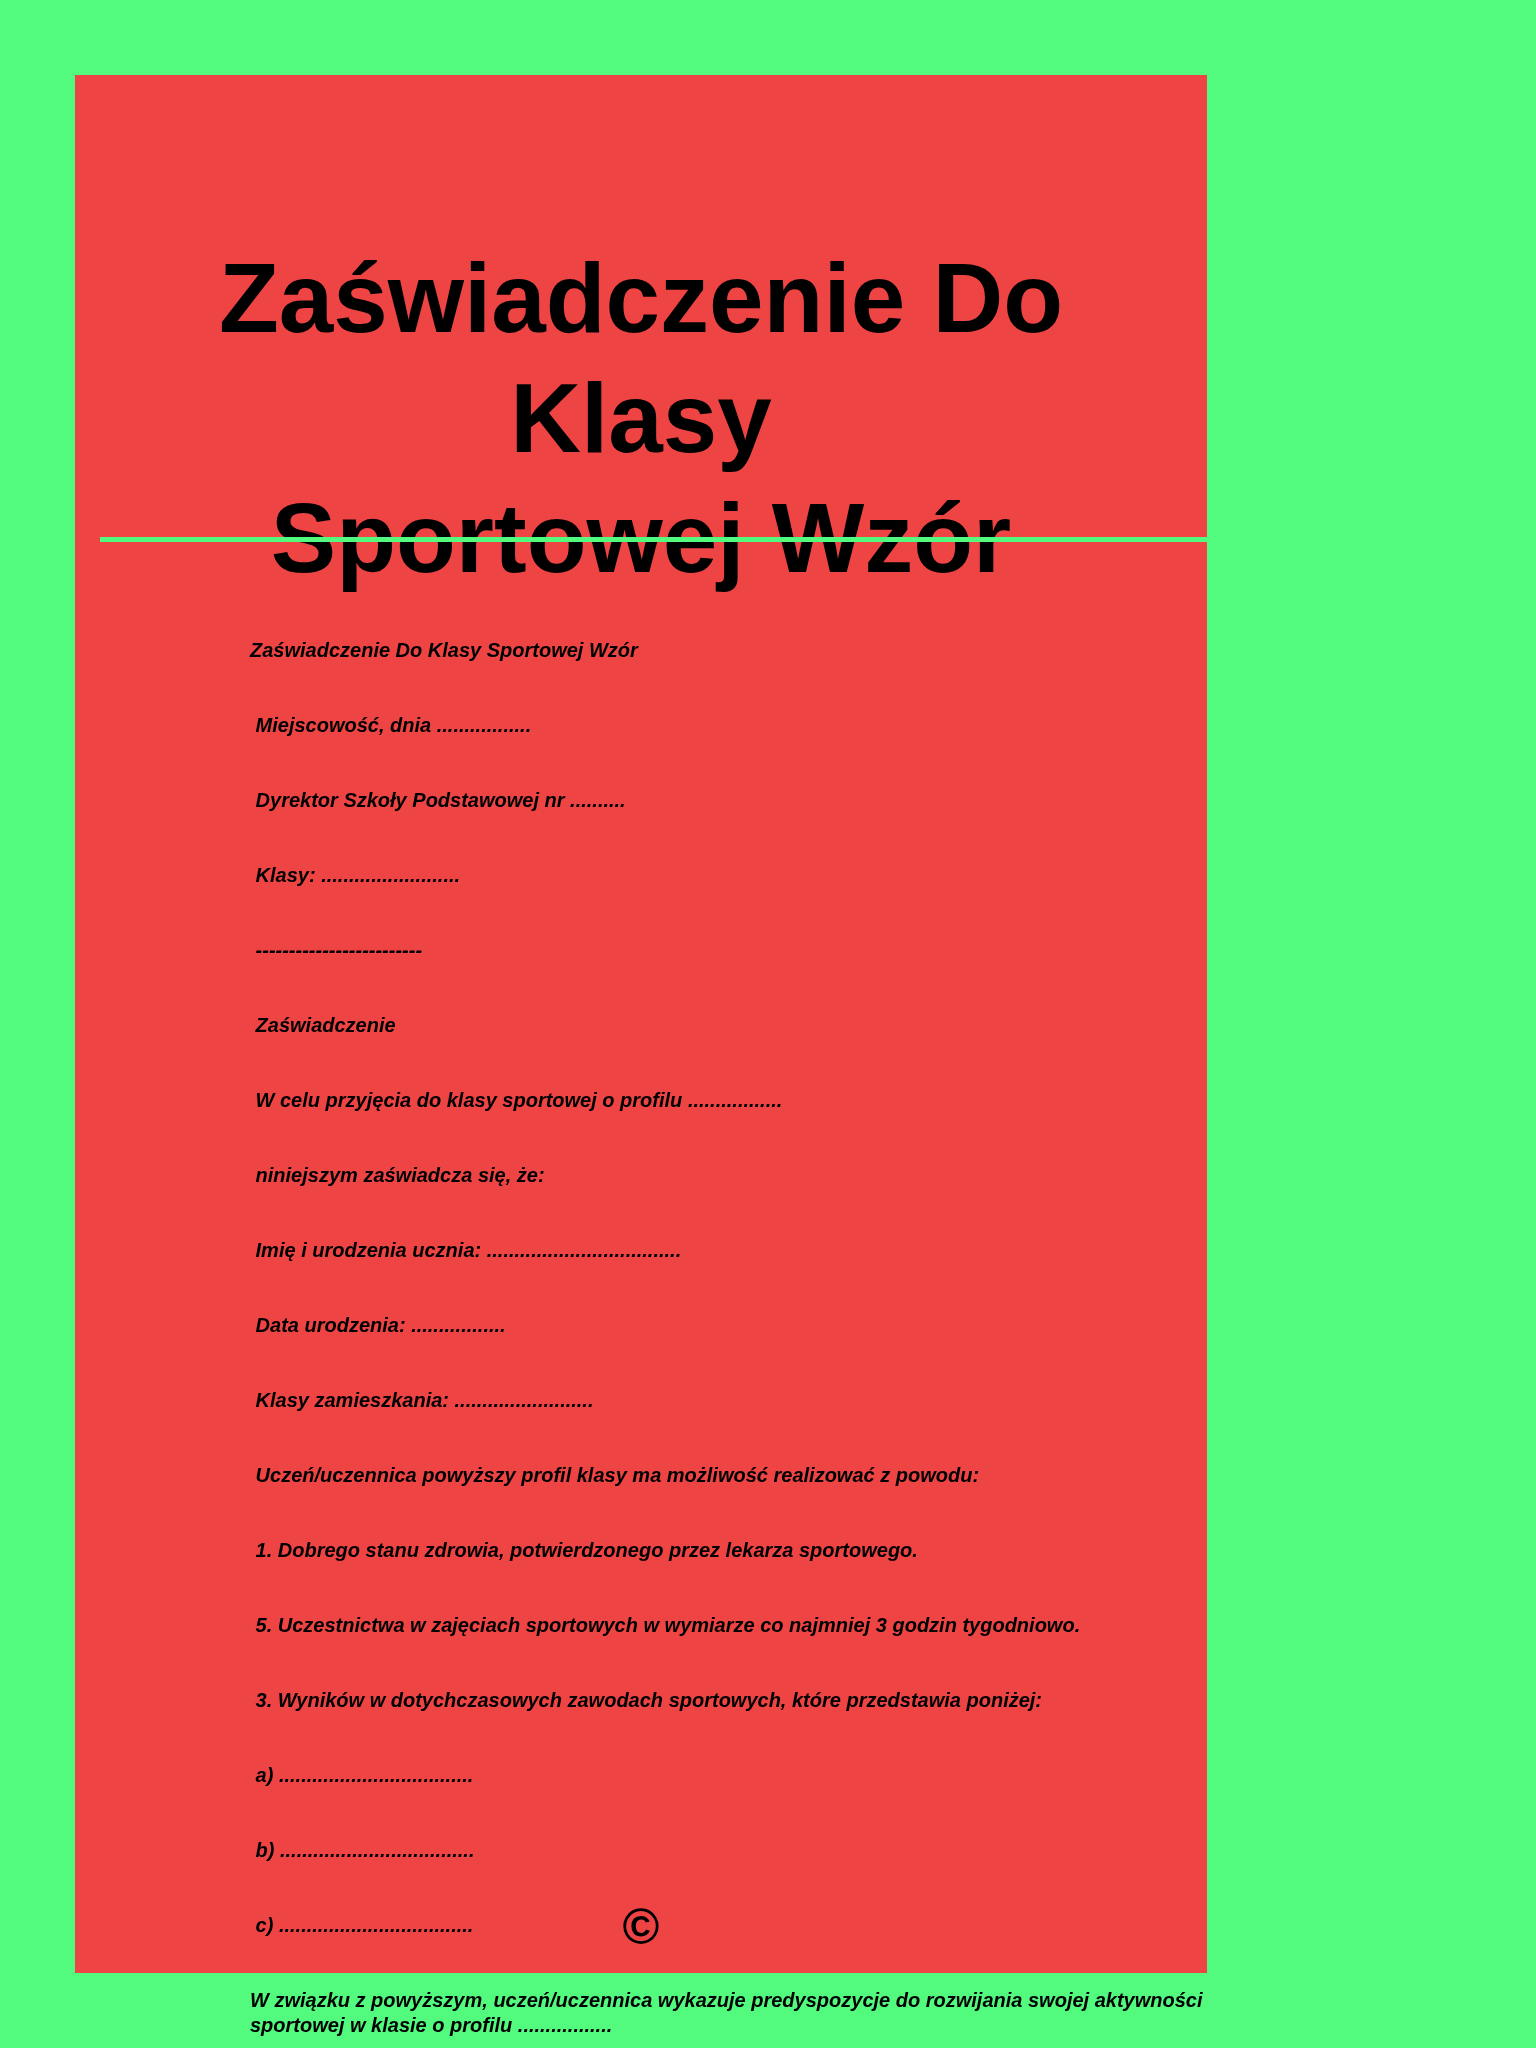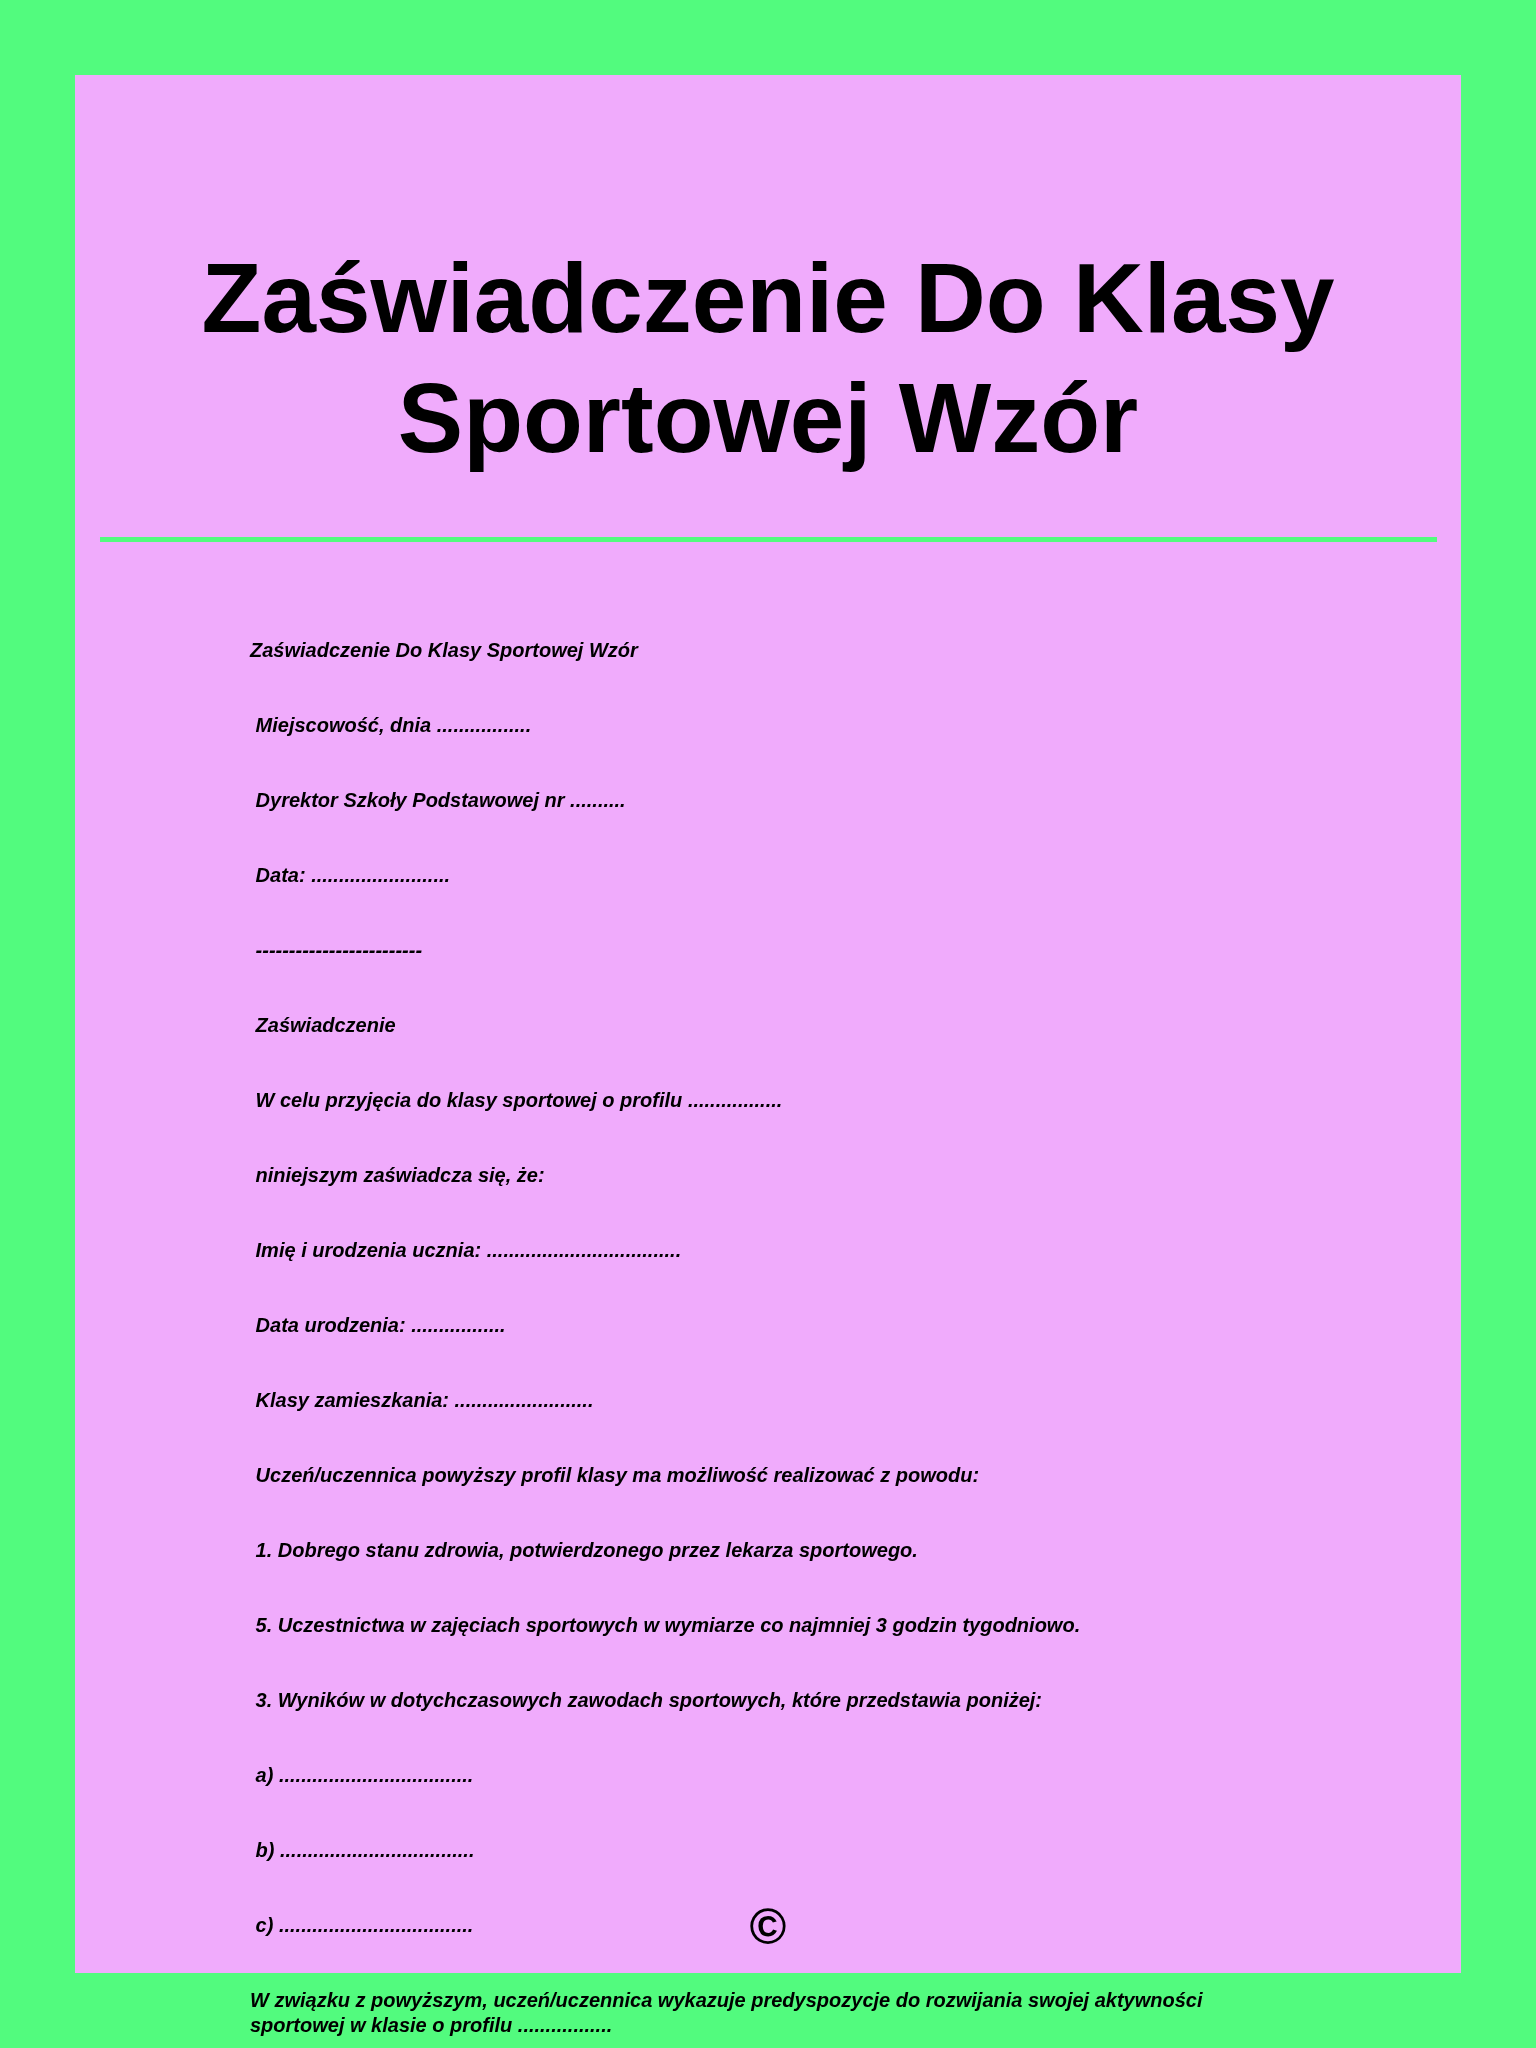--- a/index.html
+++ b/index.html
@@ -14,8 +14,8 @@
     .card {
       position: absolute;
       left: 75px; top: 75px;
-      width: 1386px; height: 1898px;
-      background: #f0abfc;
+      width: 1132px; height: 1898px;
+      background: #ef4444;
     }
     .title {
       position: absolute;

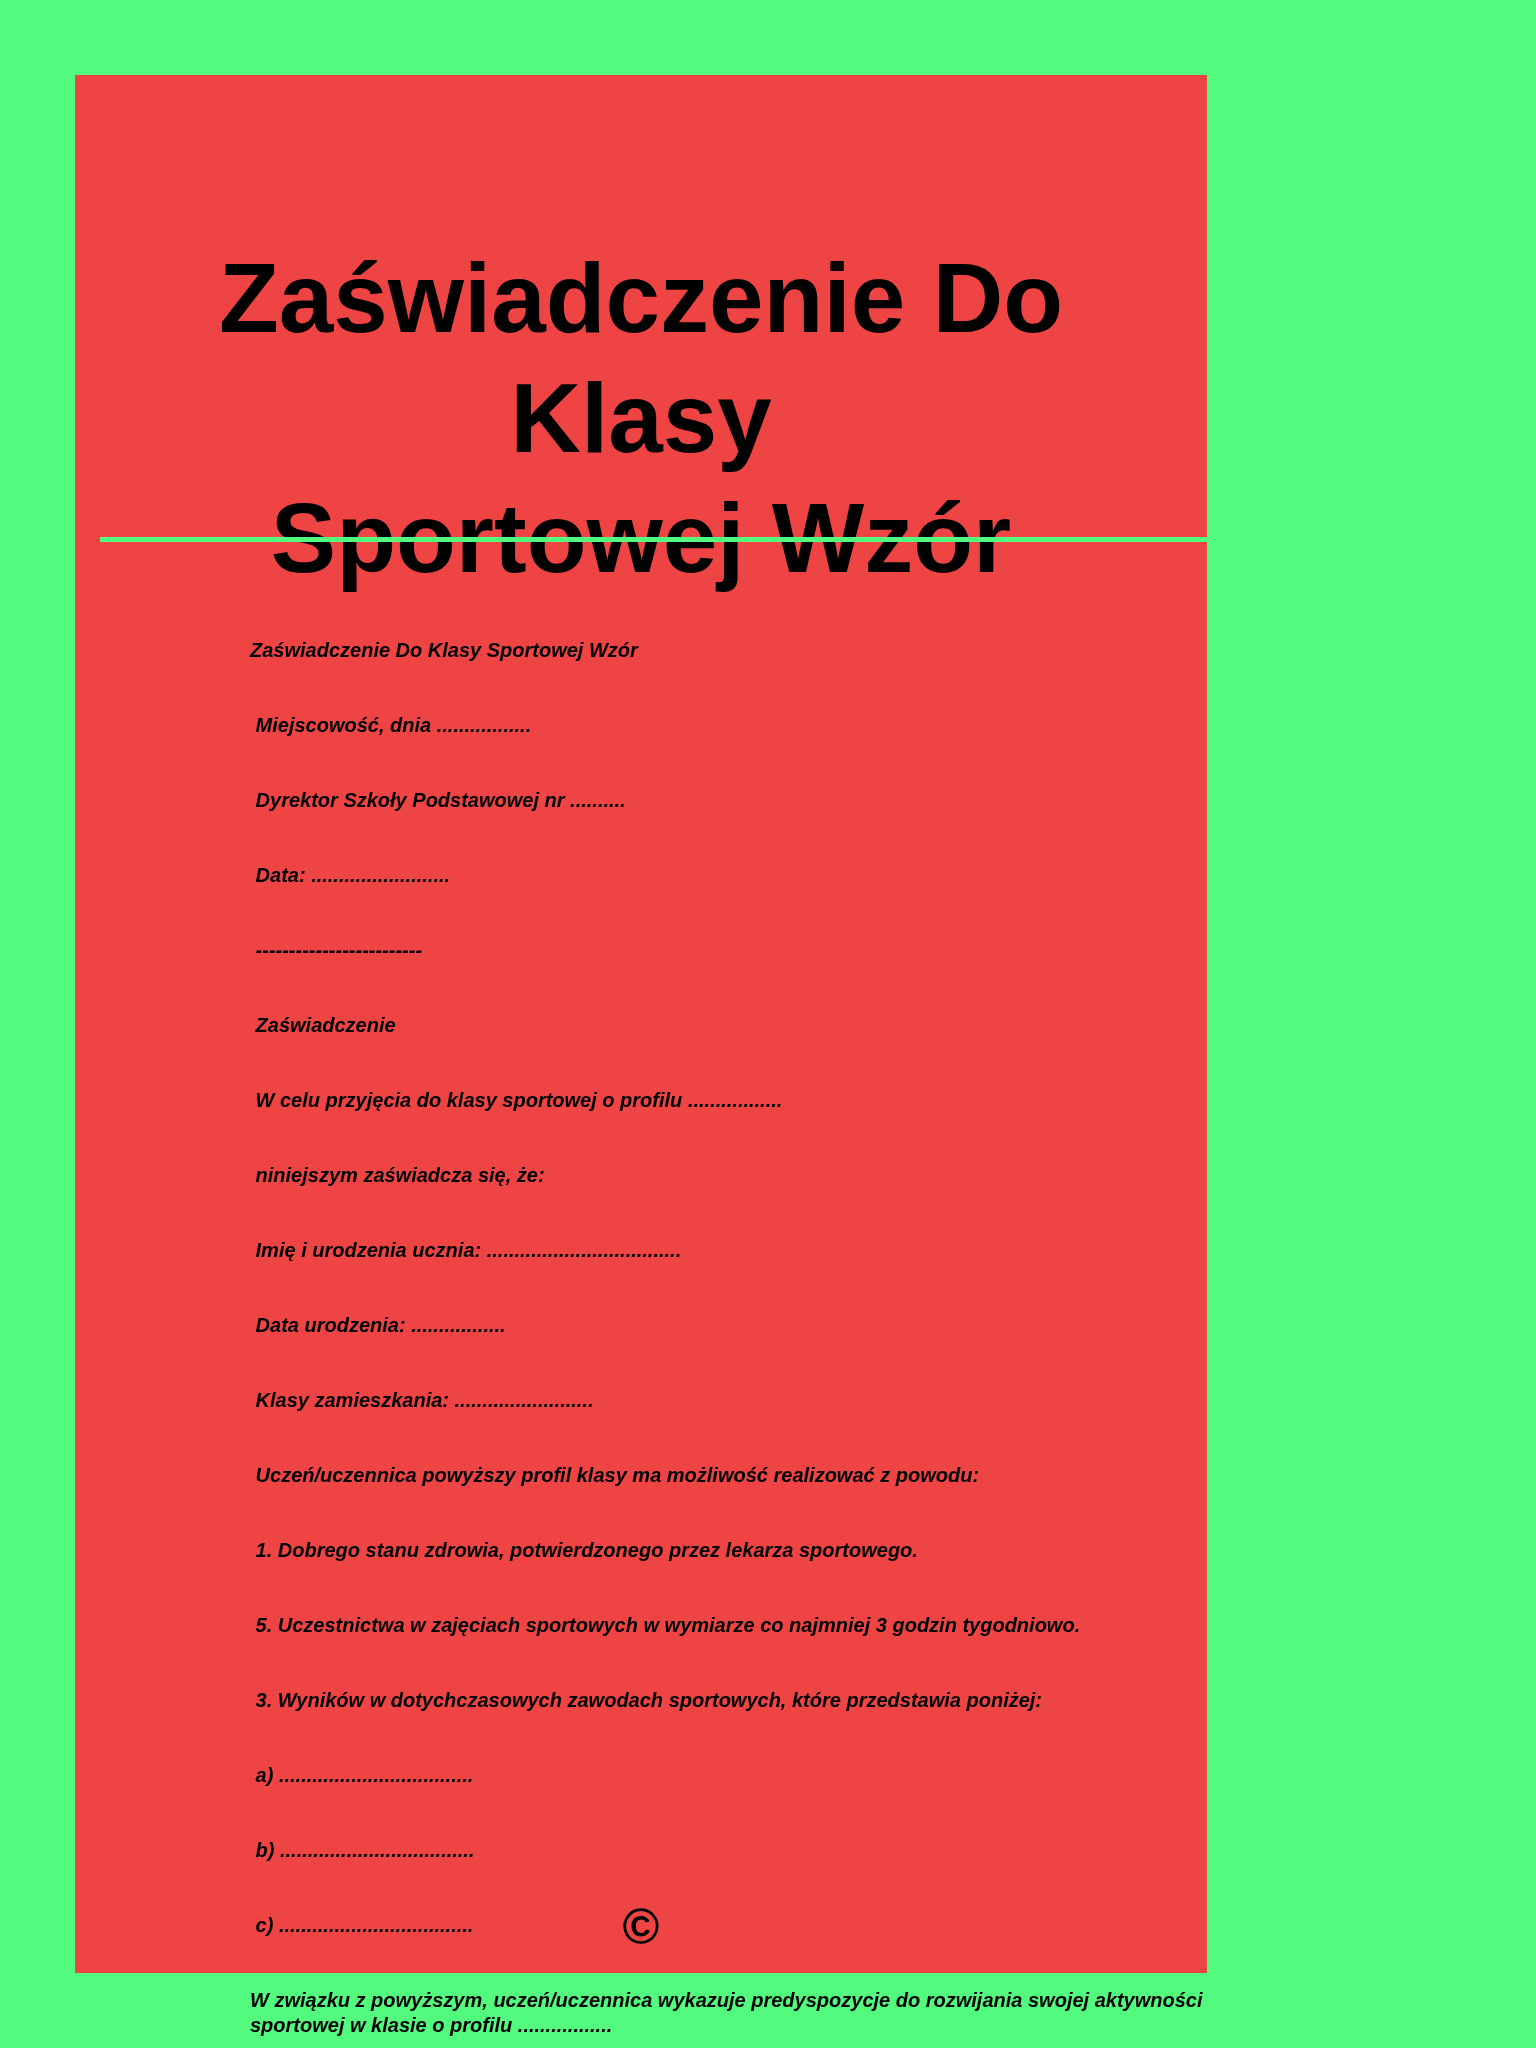--- a/index.html
+++ b/index.html
@@ -68,7 +68,7 @@
     <span class="body-line">Zaświadczenie Do Klasy Sportowej Wzór</span>
     <span class="body-line"> Miejscowość, dnia .................</span>
     <span class="body-line"> Dyrektor Szkoły Podstawowej nr ..........</span>
-    <span class="body-line"> Data: .........................</span>
+    <span class="body-line"> Klasy: .........................</span>
     <span class="body-line"> -------------------------</span>
     <span class="body-line"> Zaświadczenie</span>
     <span class="body-line"> W celu przyjęcia do klasy sportowej o profilu .................</span>

